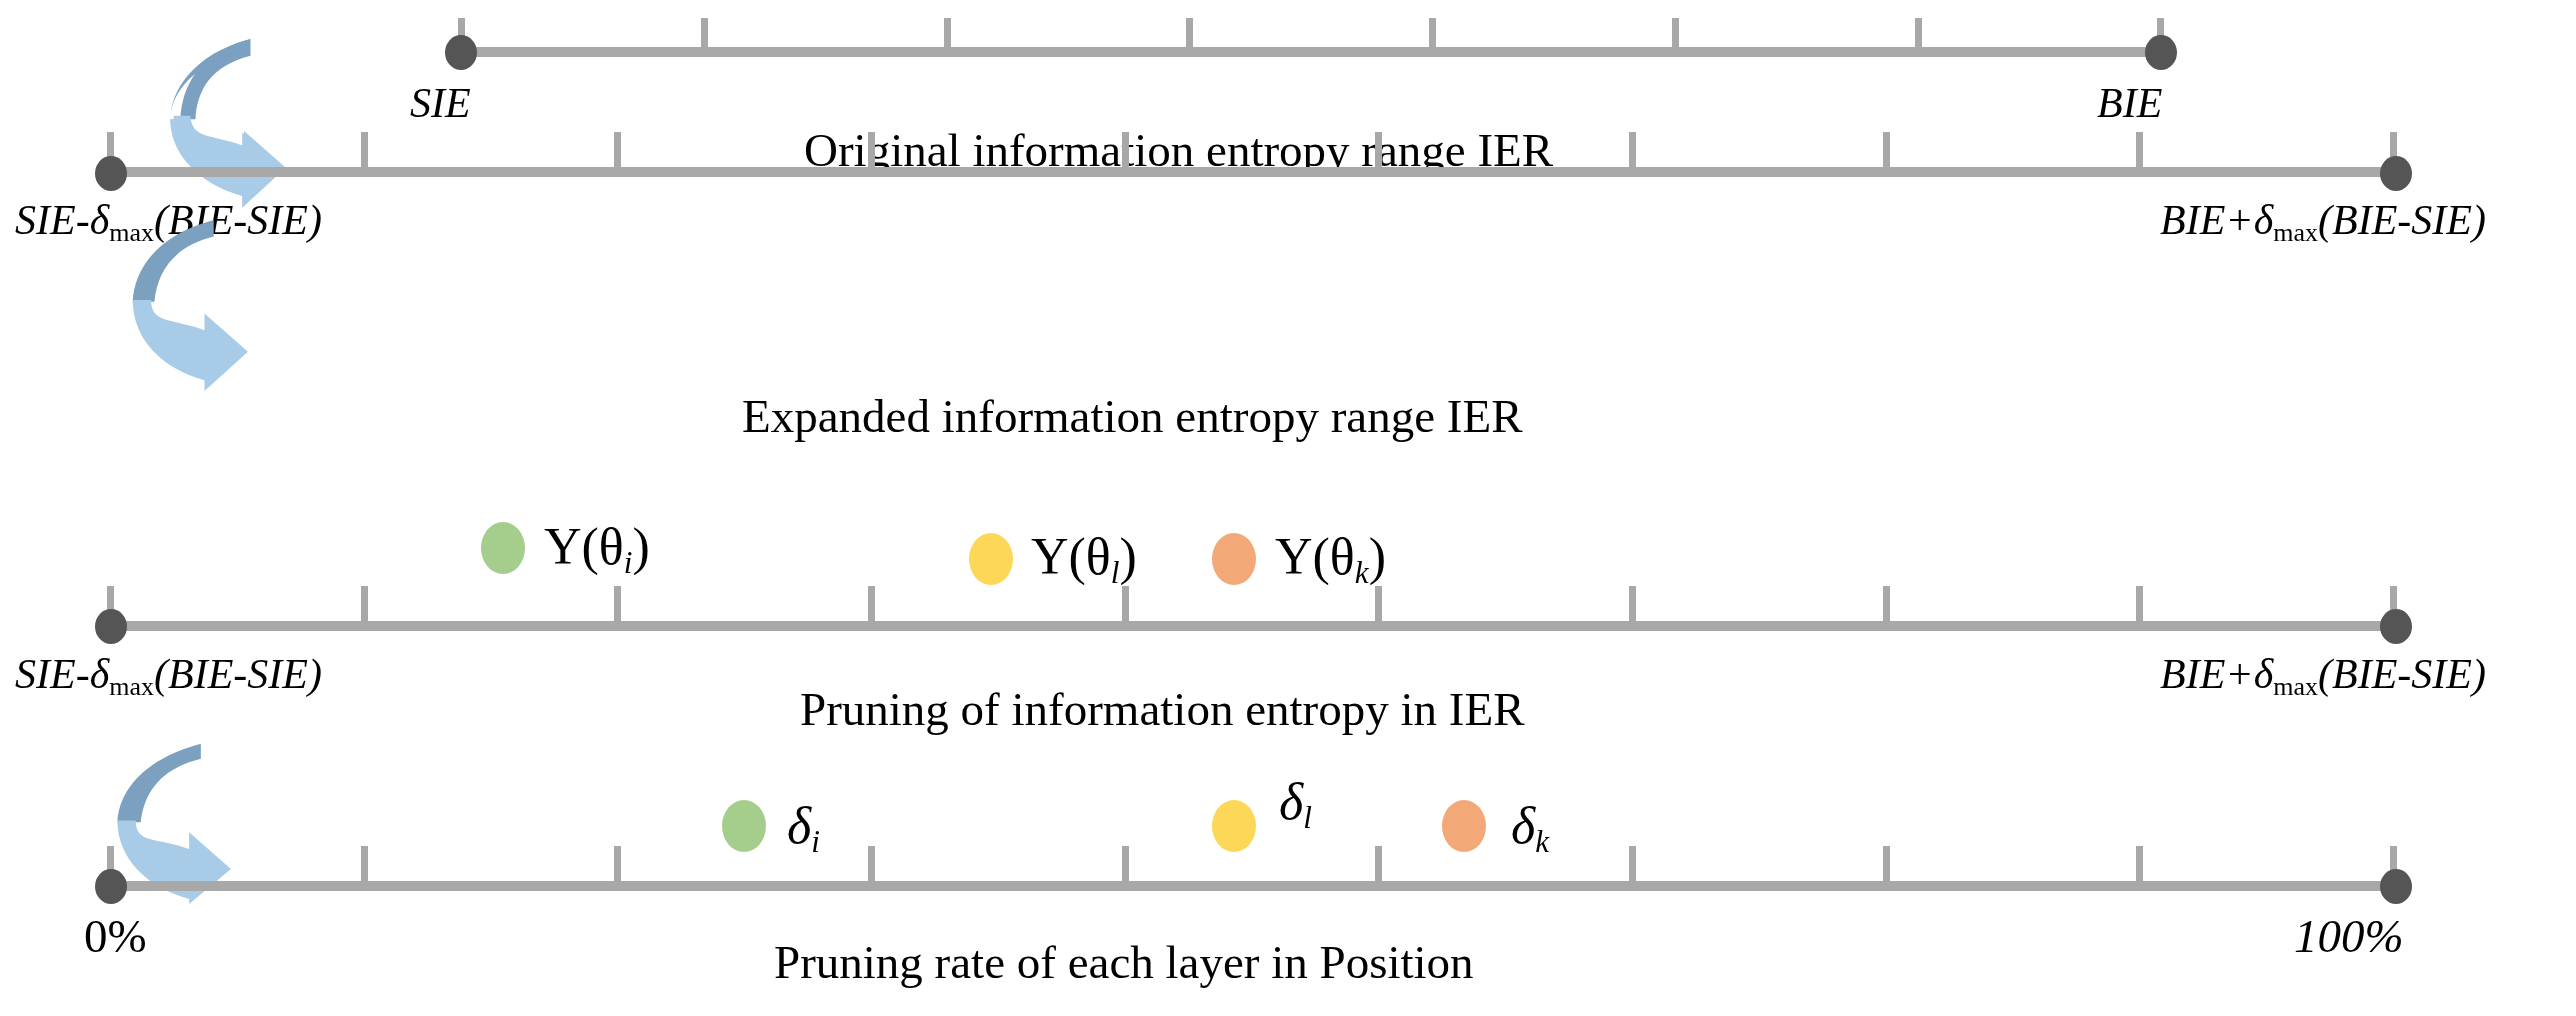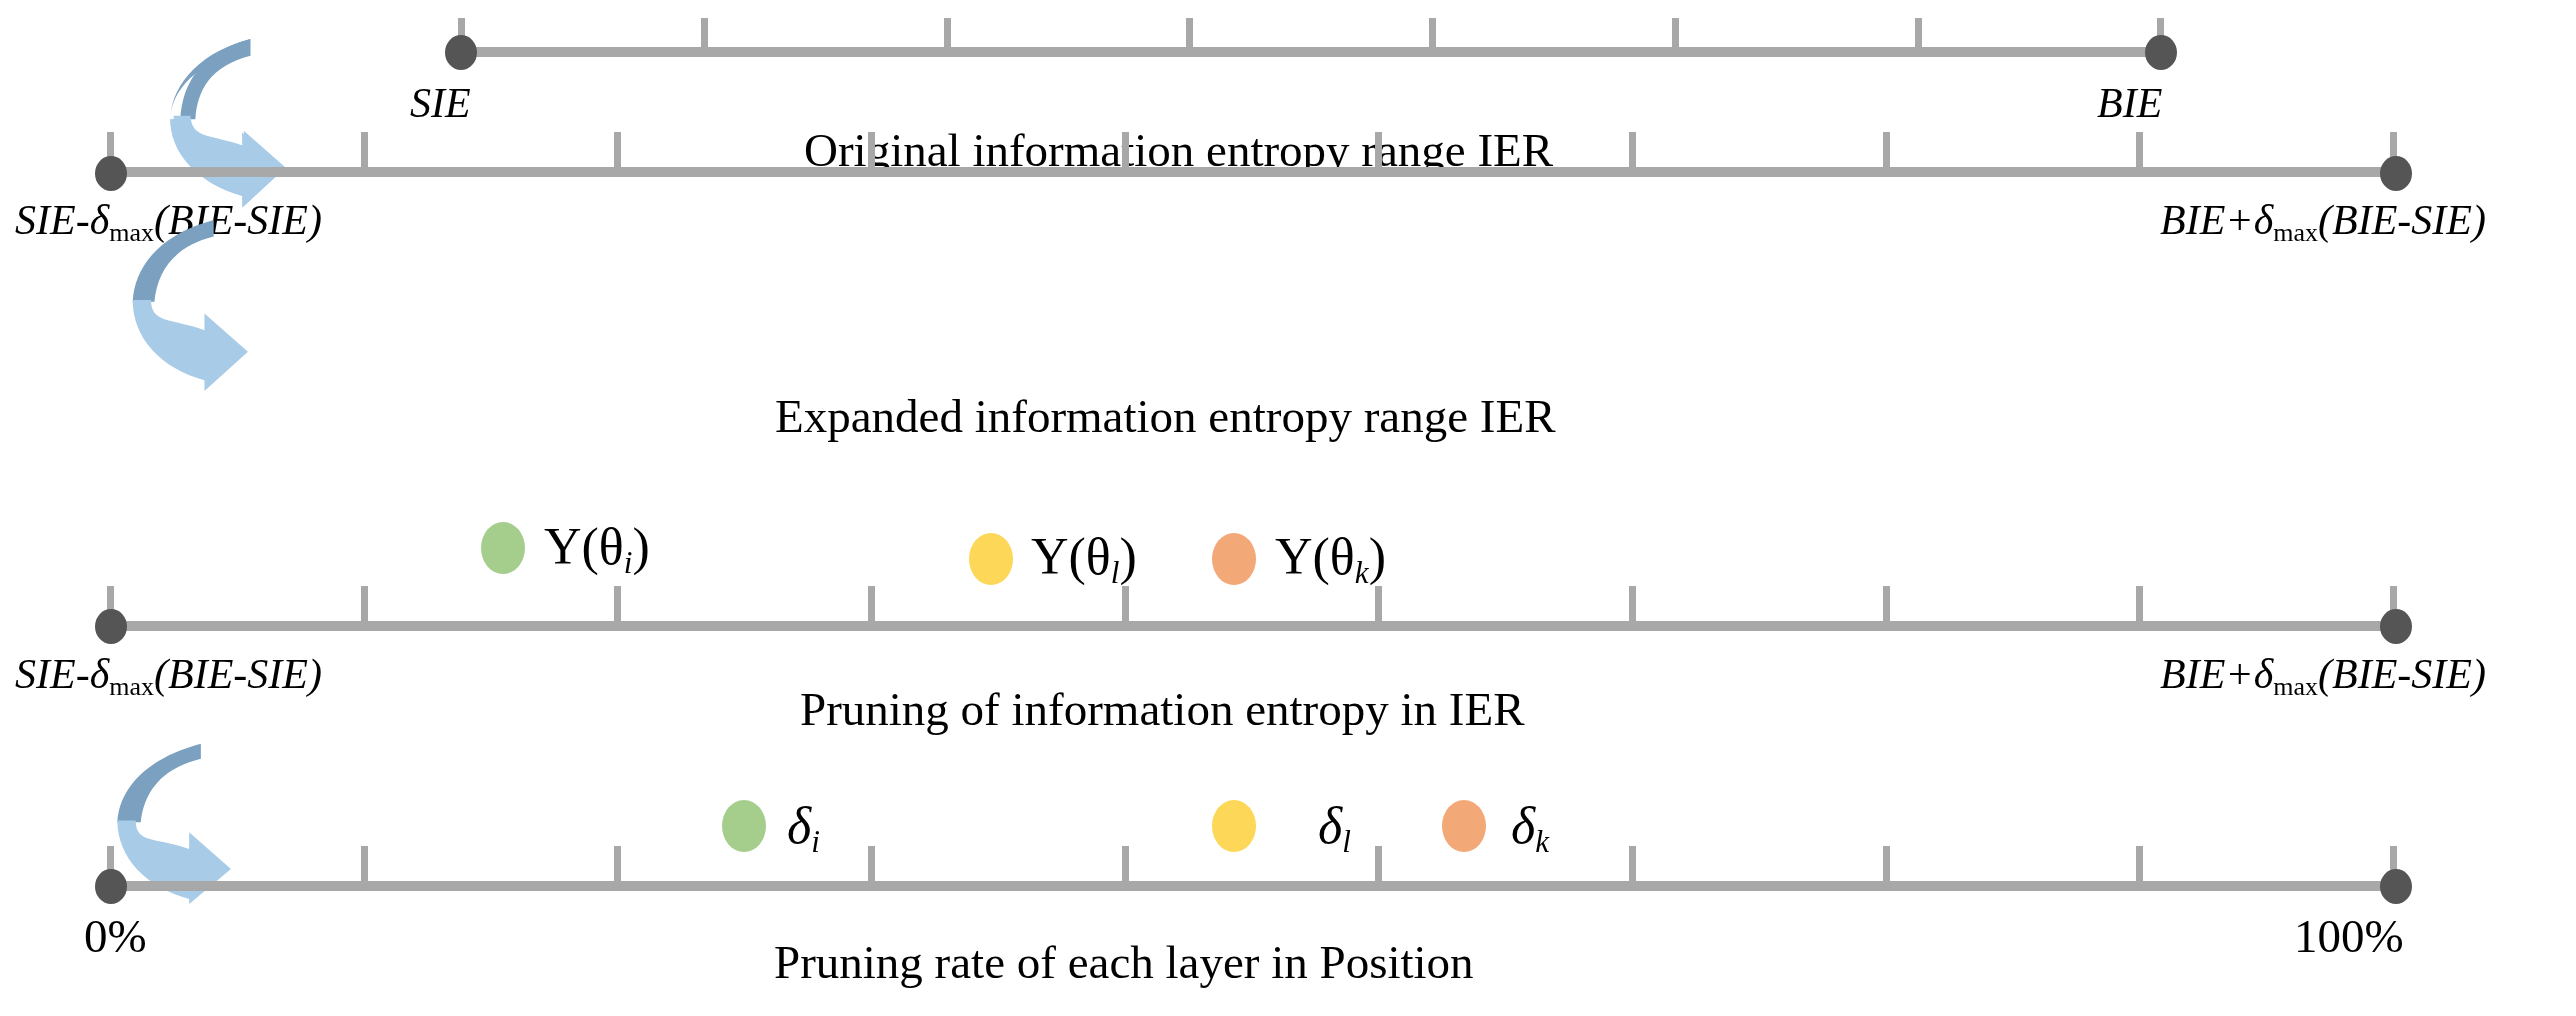--- a/index.html
+++ b/index.html
@@ -152,7 +152,7 @@
       <span>BIE+</span><span class="gl">δ</span><span class="sub">max</span><span>(BIE-SIE)</span>
     </div>
 
-    <div class="caption" style="left:775px;top:393px;">
+    <div class="caption" style="left:742px;top:393px;">
       <span>Expanded information entropy range </span><span class="it">IER</span>
     </div>
   </div>

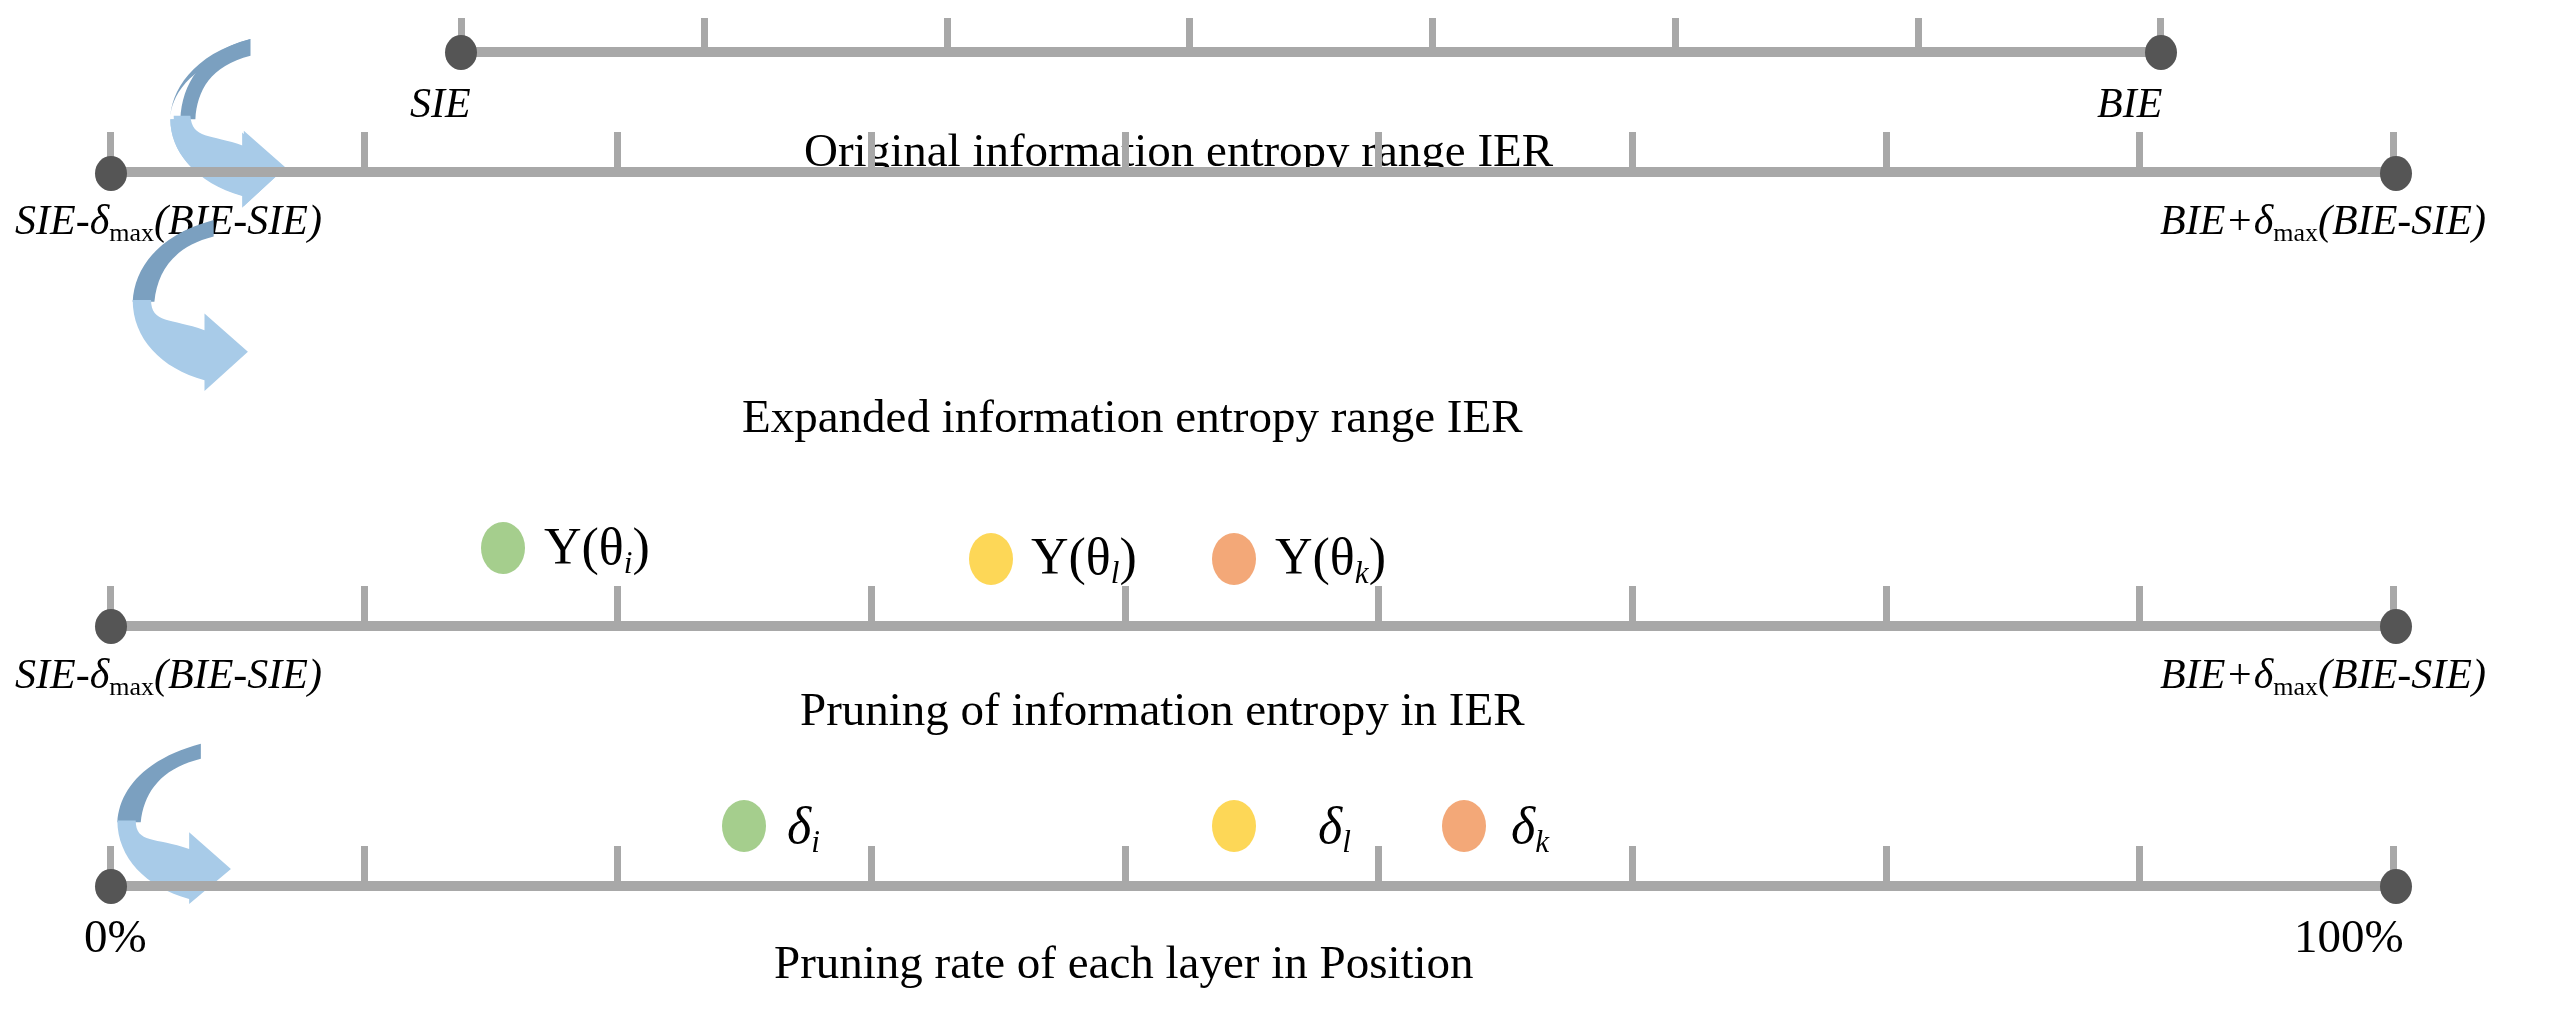--- a/index.html
+++ b/index.html
@@ -221,7 +221,7 @@
     </div>
 
     <div class="dot" style="left:1212px;top:800px;background:#fdd757;"></div>
-    <div class="dotlbl" style="left:1279px;top:800px;margin-left:39px;">
+    <div class="dotlbl" style="left:1279px;top:776px;">
       <span class="ital">δ</span><span class="sb">l</span>
     </div>
 

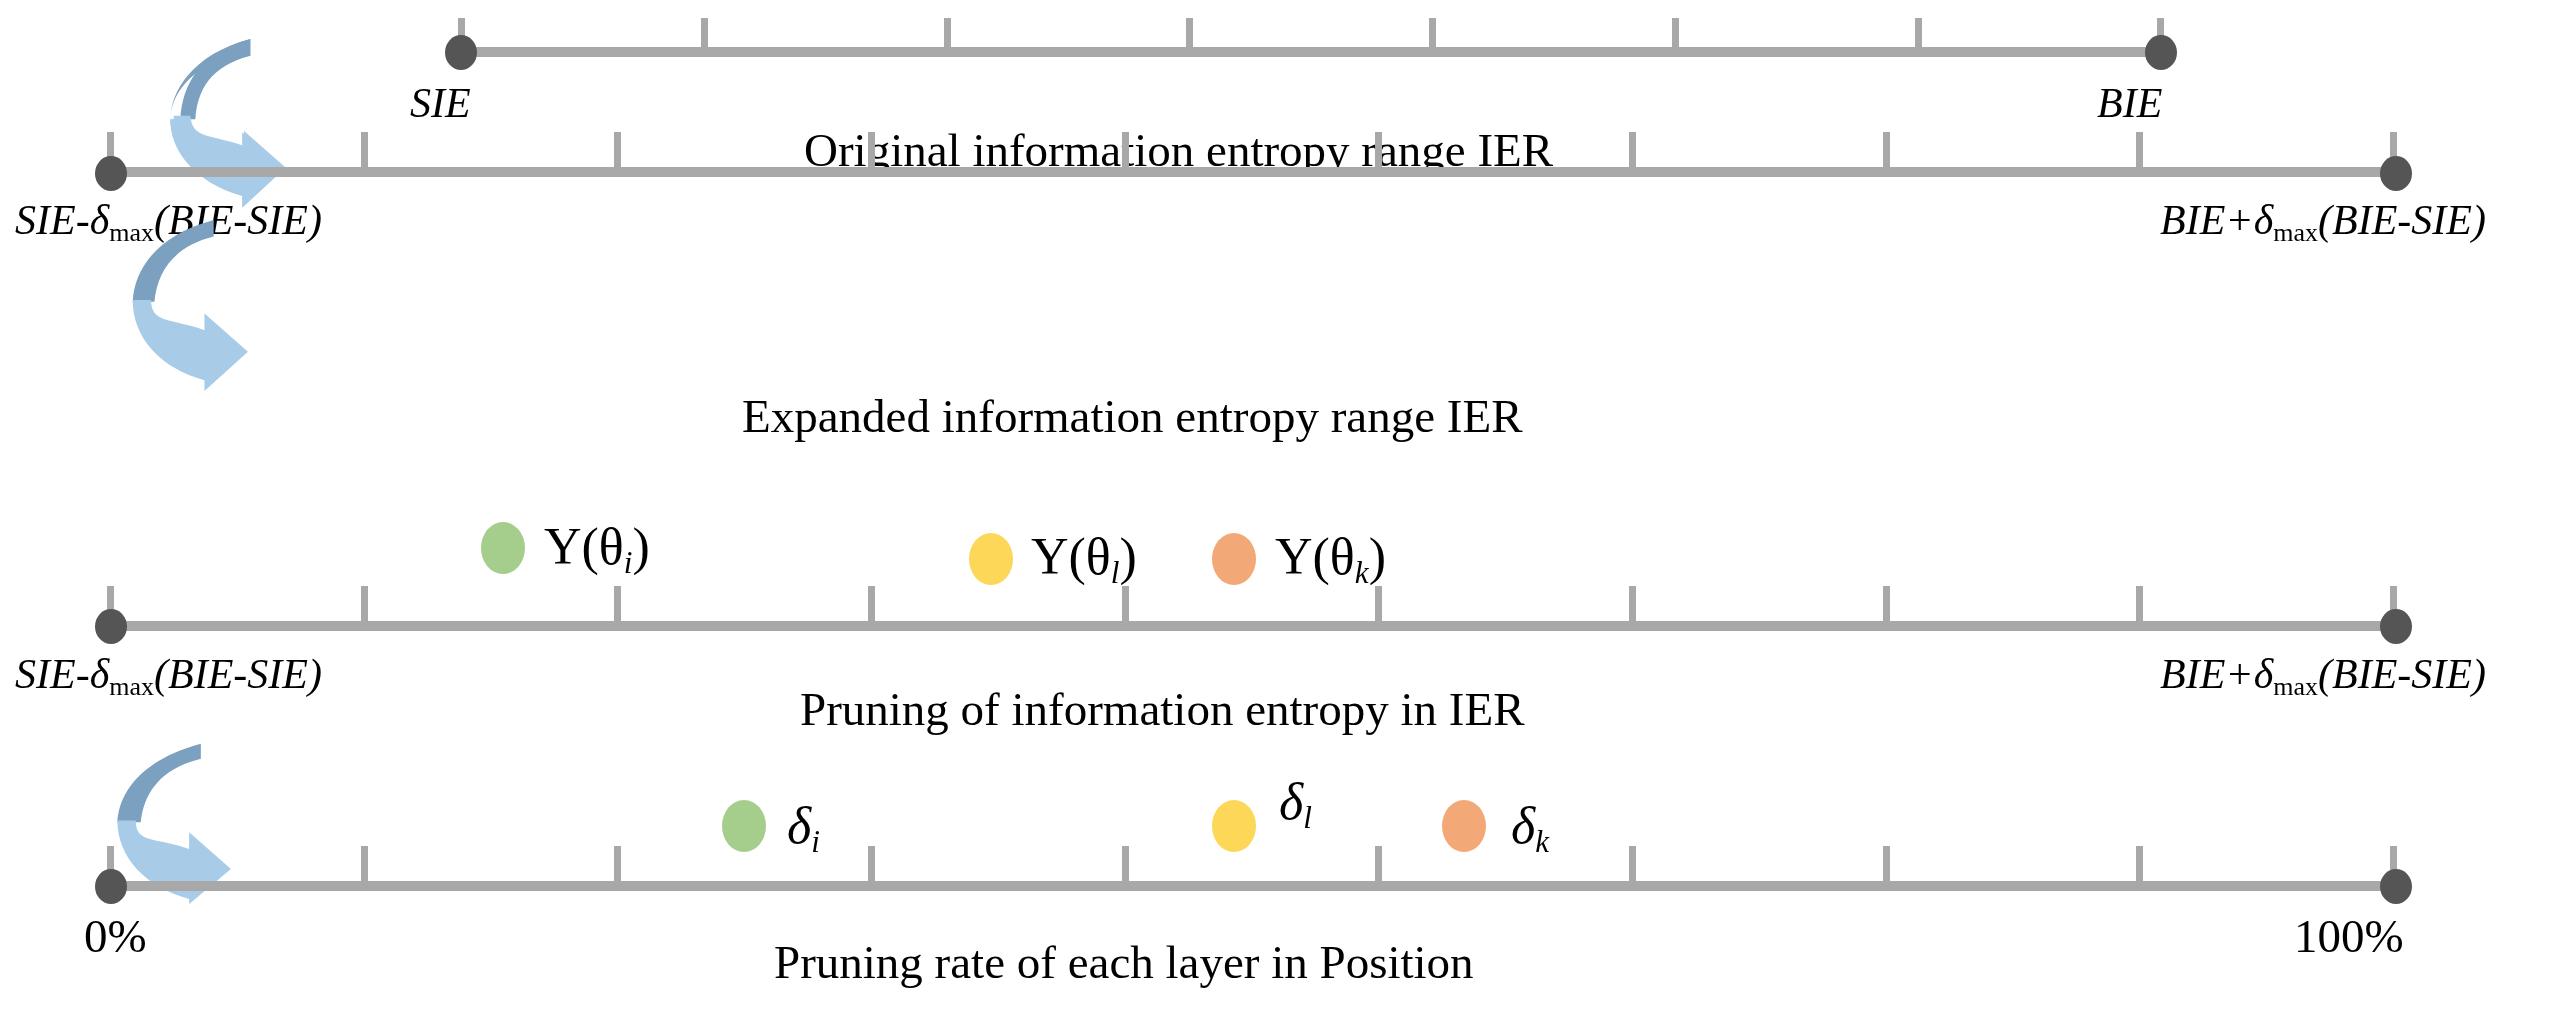--- a/index.html
+++ b/index.html
@@ -245,7 +245,7 @@
     <div class="endpoint" style="left:2380px;top:869px;width:32px;height:35px;"></div>
 
     <div class="pct" style="left:84px;top:913px;">0%</div>
-    <div class="pct" style="left:2294px;top:913px;">100%</div>
+    <div class="pct" style="left:2294px;top:913px;font-style:italic;">100%</div>
 
     <div class="caption" style="left:774px;top:939px;">
       <span>Pruning rate of each layer in Position</span><span class="it"></span>

